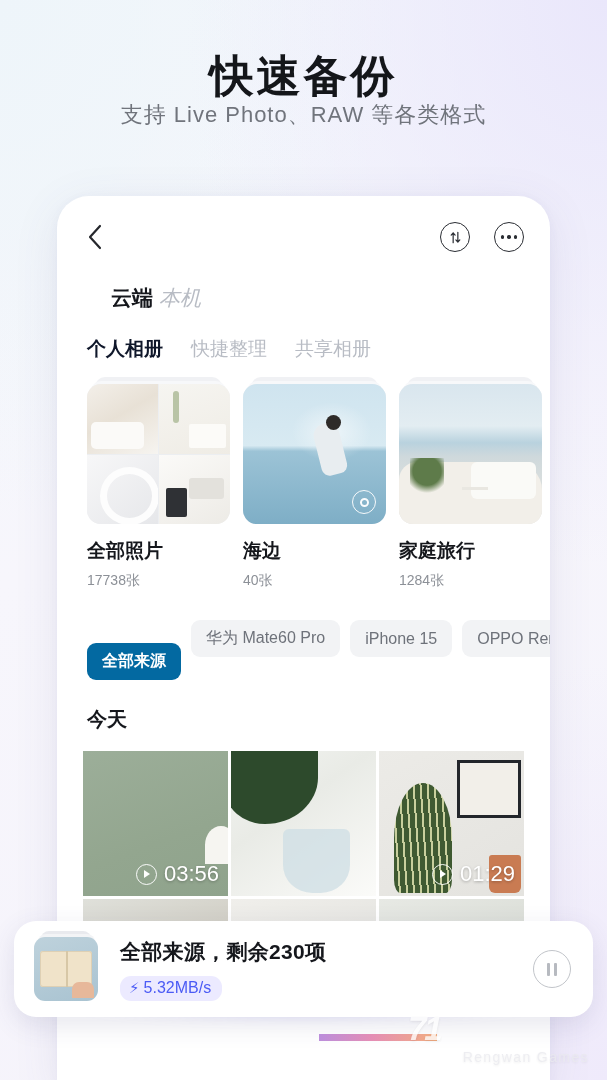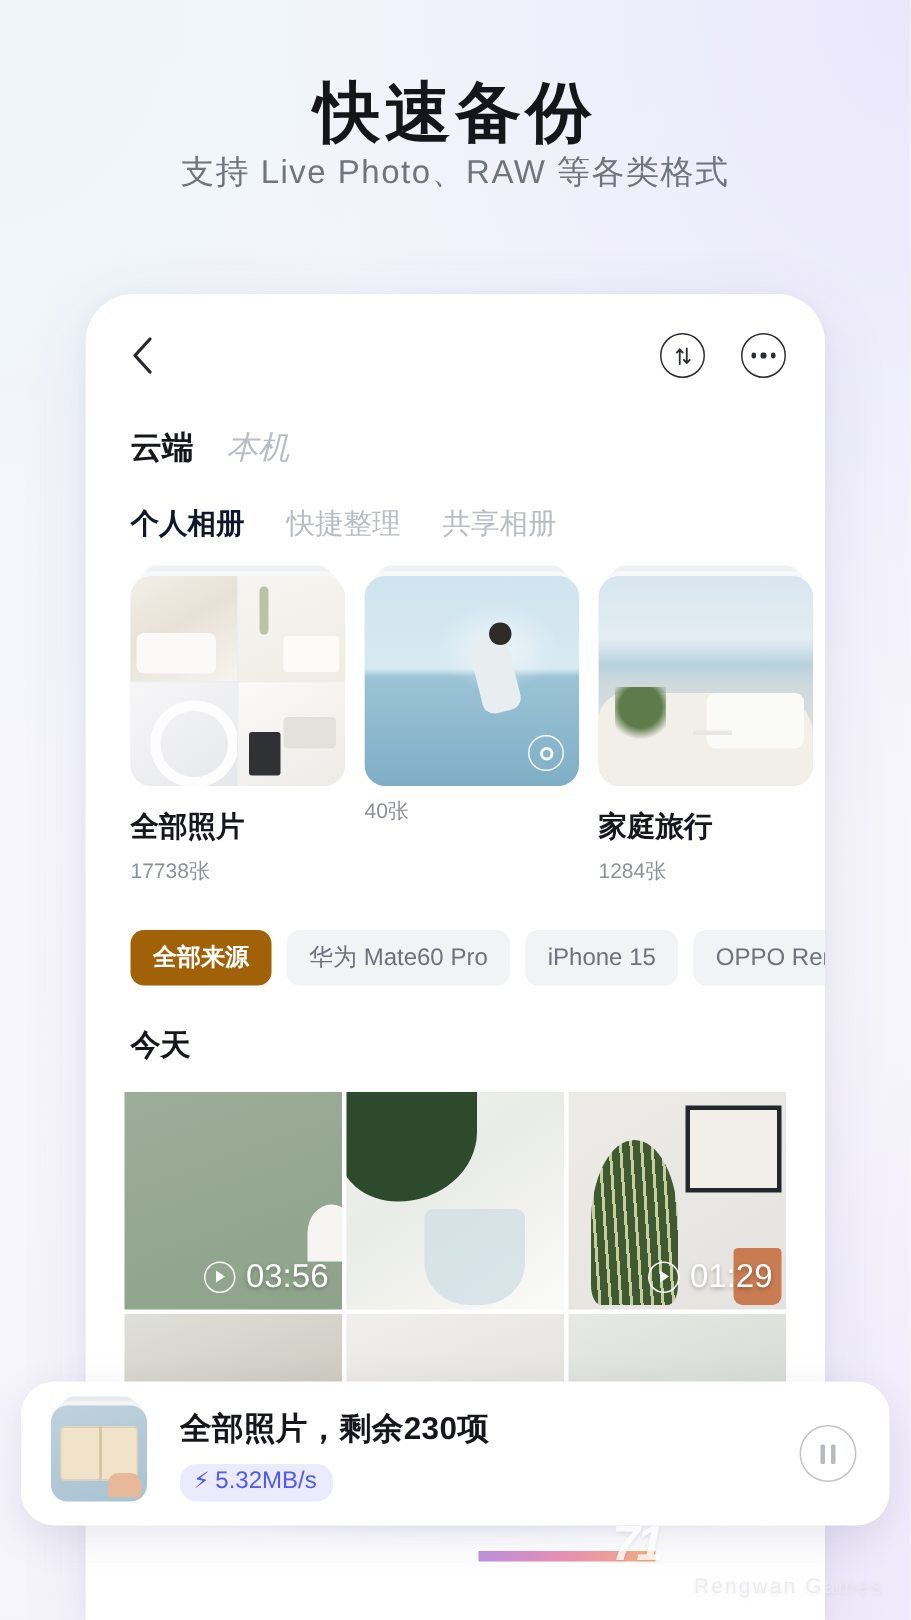--- a/index.html
+++ b/index.html
@@ -52,7 +52,7 @@
   .dots { display: flex; gap: 3px; }
   .dots i { width: 3.4px; height: 3.4px; border-radius: 50%; background: #2a2d33; display:block; }
 
-  .tabs-main { display: flex; align-items: baseline; gap: 22px; padding: 6px 30px 0; }
+  .tabs-main { display: flex; align-items: baseline; gap: 6px; padding: 6px 30px 0; margin-left: 24px; }
   .tab-main { font-size: 21px; font-weight: 700; color: #15171c; position: relative; }
   .tab-main.inactive { color: #b8bcc4; font-weight: 500; font-style: italic; }
   .tab-main.active::after {

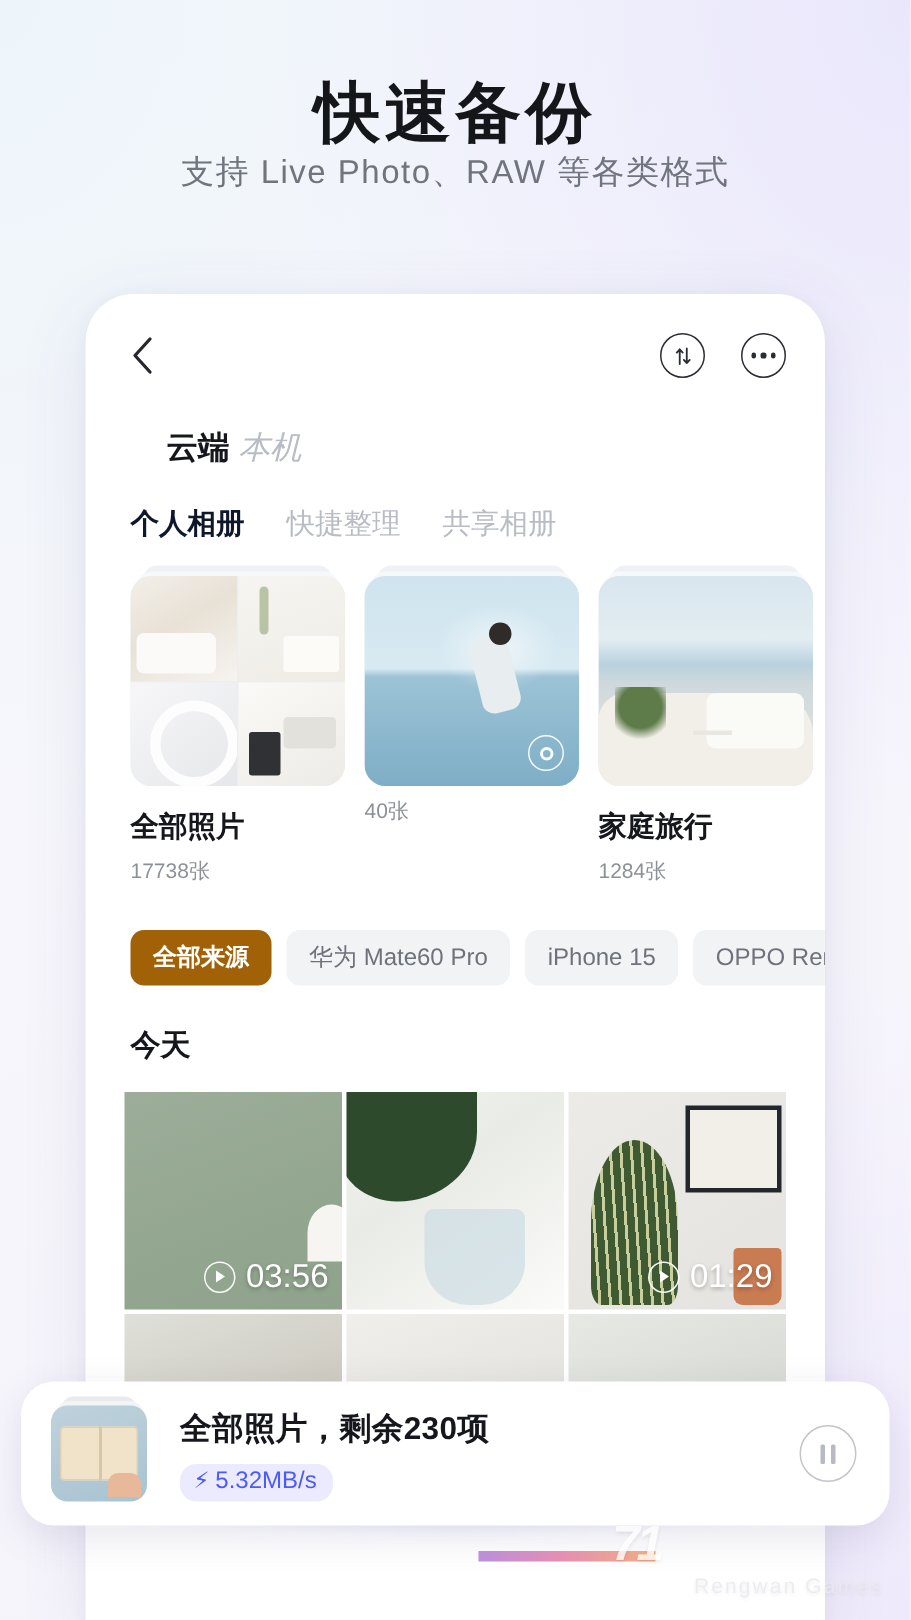--- a/index.html
+++ b/index.html
@@ -281,6 +281,7 @@
           </div>
         </div>
       </div>
+      <div class="album-name">海边</div>
       <div class="album-count">40张</div>
     </div>
 

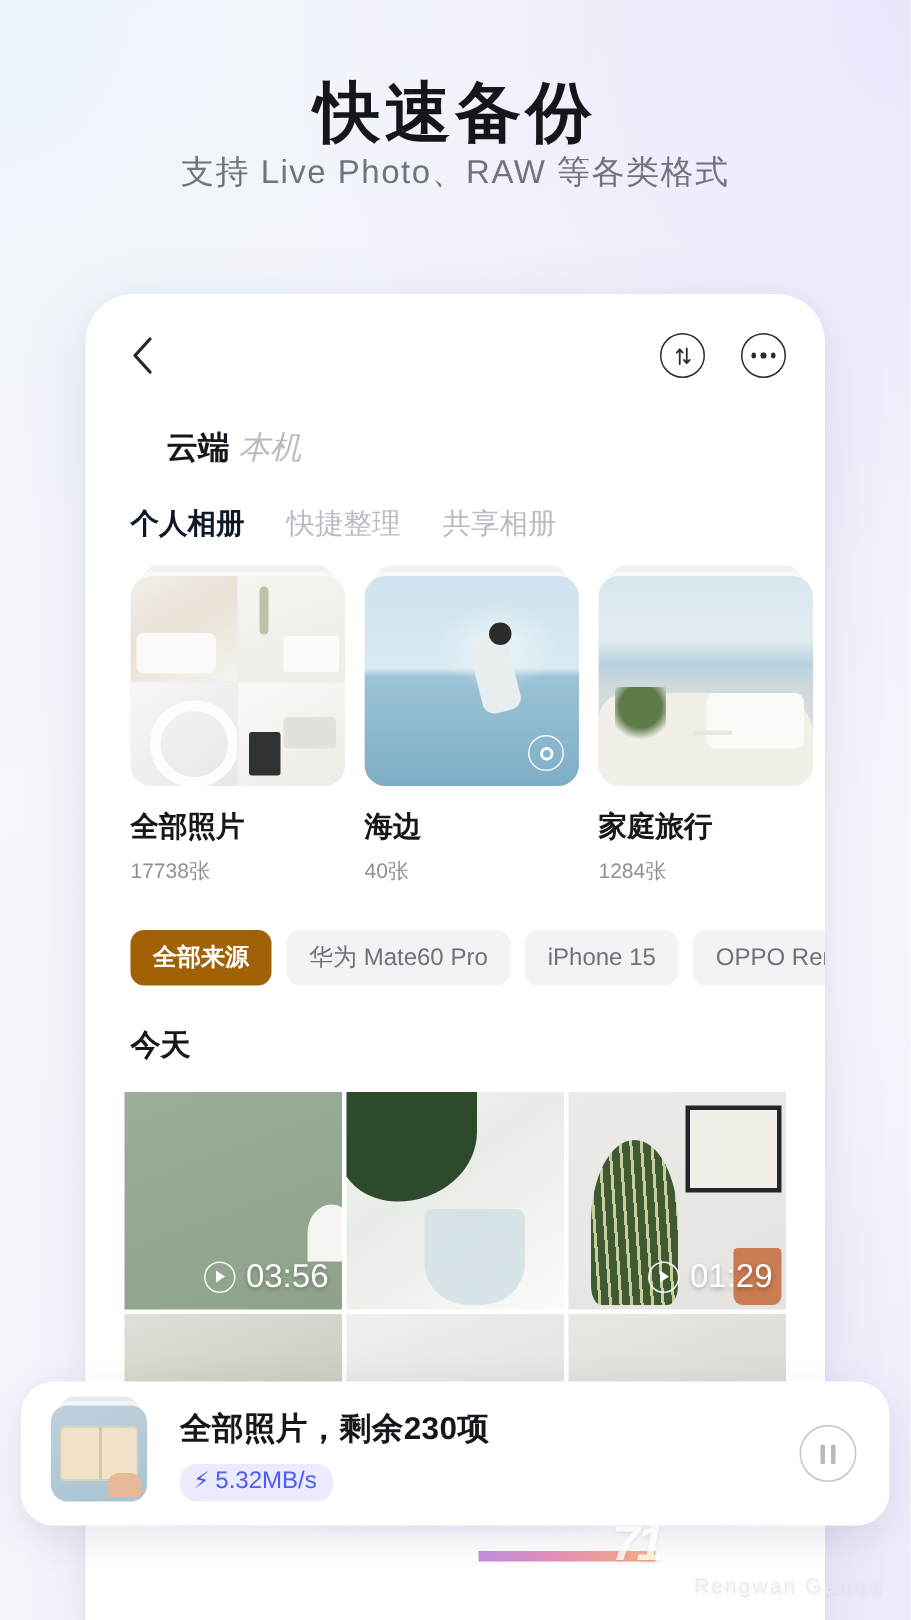--- a/index.html
+++ b/index.html
@@ -131,7 +131,7 @@
     background: #f2f3f5; color: #6e727a; font-size: 16px;
     display: flex; align-items: center; white-space: nowrap;
   }
-  .chip.active { background: #a16207; color: #ffffff; font-weight: 700; }
+  .chip.active { background: #0369a1; color: #ffffff; font-weight: 700; margin-top: 23px; }
 
   .section-title { padding: 26px 30px 0; font-size: 20px; font-weight: 700; color: #15171c; }
 

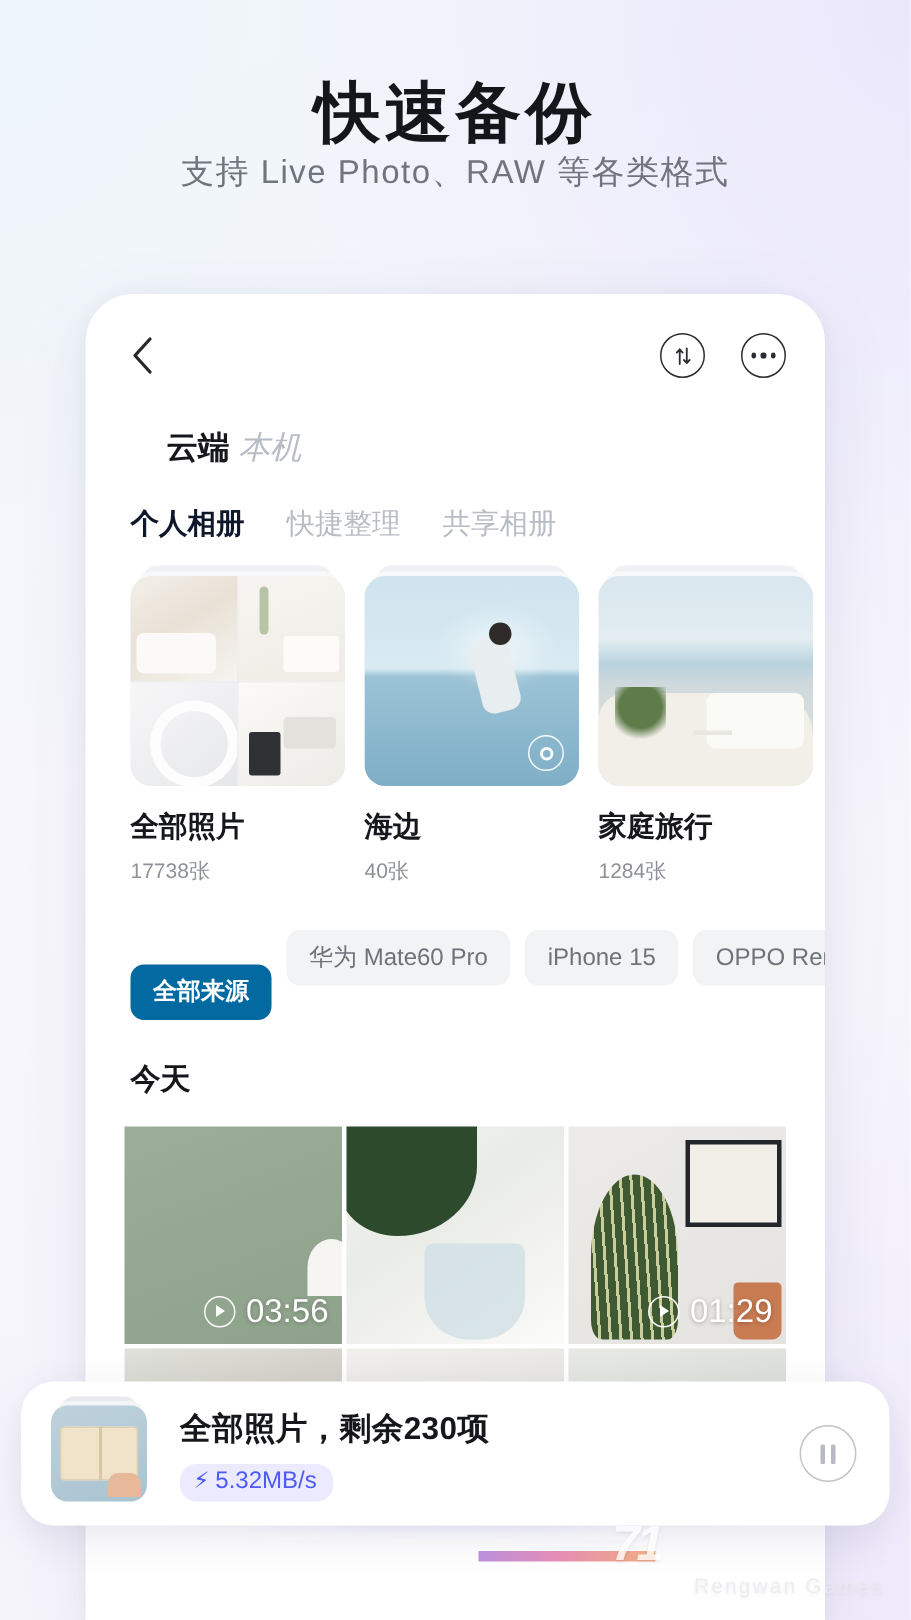--- a/index.html
+++ b/index.html
@@ -355,7 +355,7 @@
     </div>
   </div>
   <div class="task-body">
-    <div class="task-title">全部照片，剩余230项</div>
+    <div class="task-title">全部来源，剩余230项</div>
     <div class="speed-pill">
       <span class="bolt">⚡</span>
       <span class="speed-text">5.32MB/s</span>

